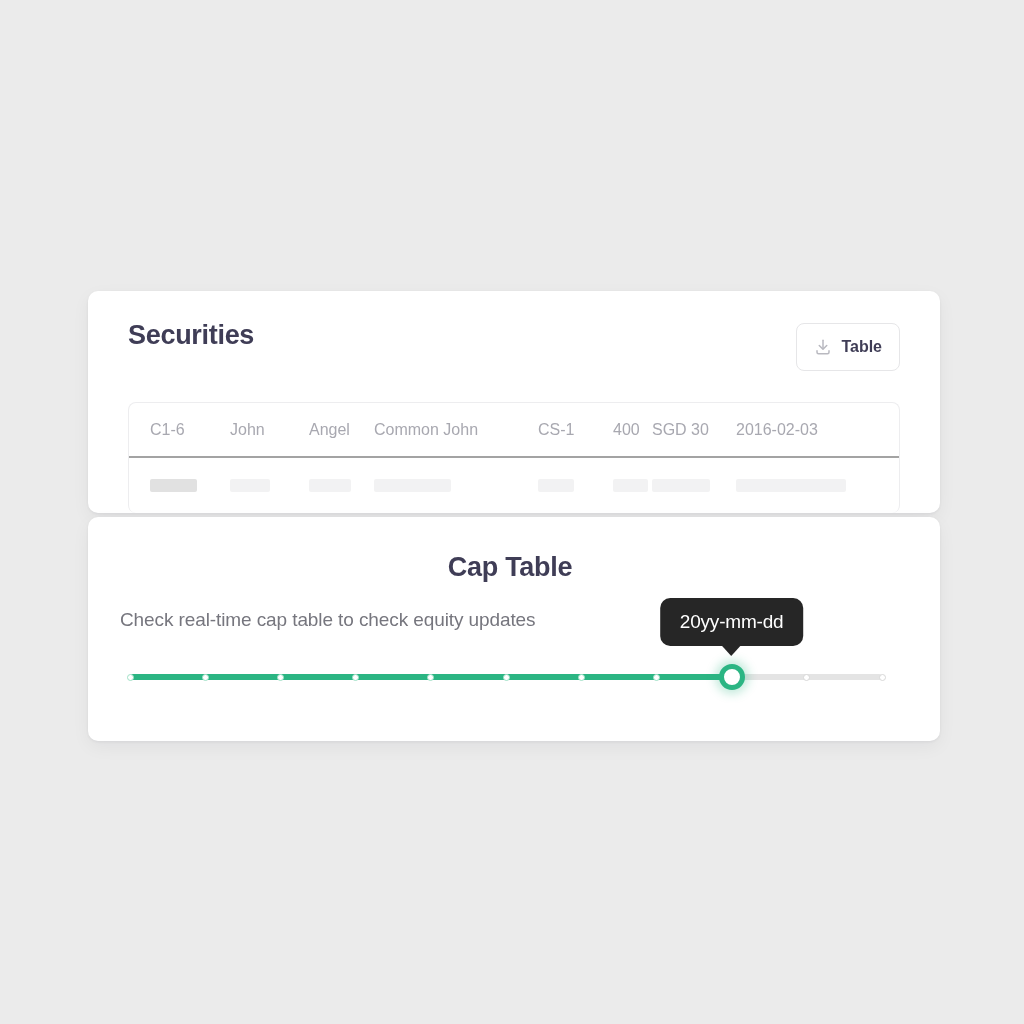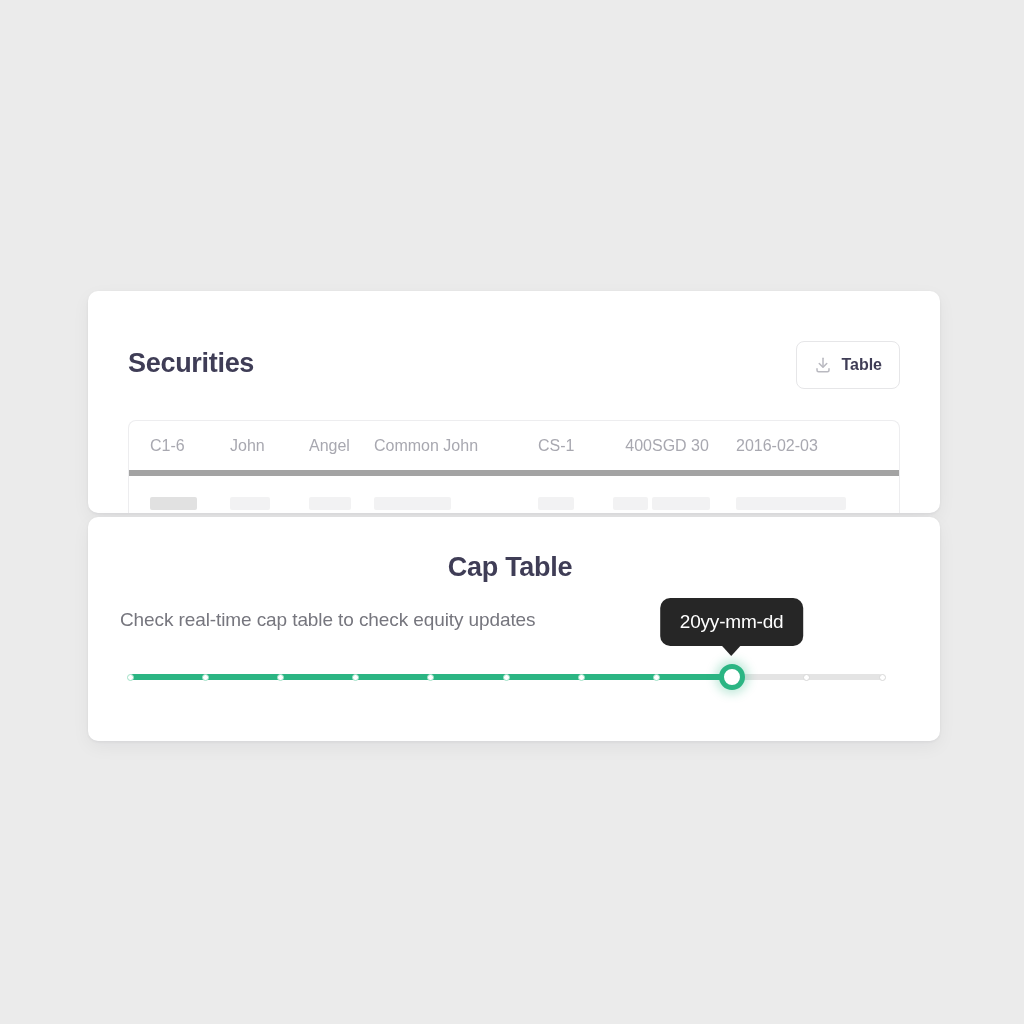--- a/index.html
+++ b/index.html
@@ -44,9 +44,8 @@
   
   .sec-head {
     display: flex;
-    align-items: center;
     justify-content: space-between;
-    padding: 48px 40px 0 40px;
+    padding: 30px 40px 0 40px;
     box-sizing: border-box;
   }
   .sec-title {

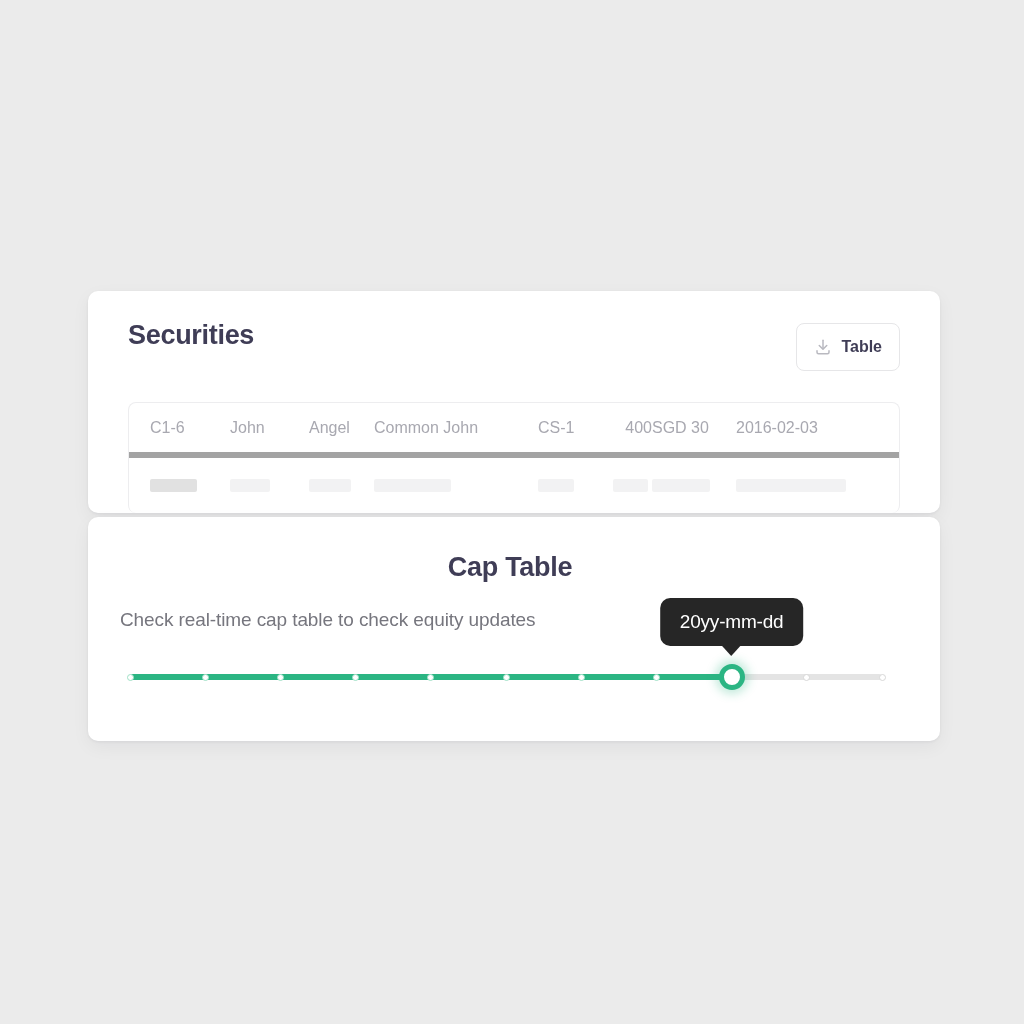--- a/index.html
+++ b/index.html
@@ -98,7 +98,7 @@
     box-sizing: border-box;
   }
   .t-head {
-    border-bottom: 6px solid #a3a3a3;
+    border-bottom: 2px solid #a3a3a3;
   }
   .t-cell {
     font-size: 16px;

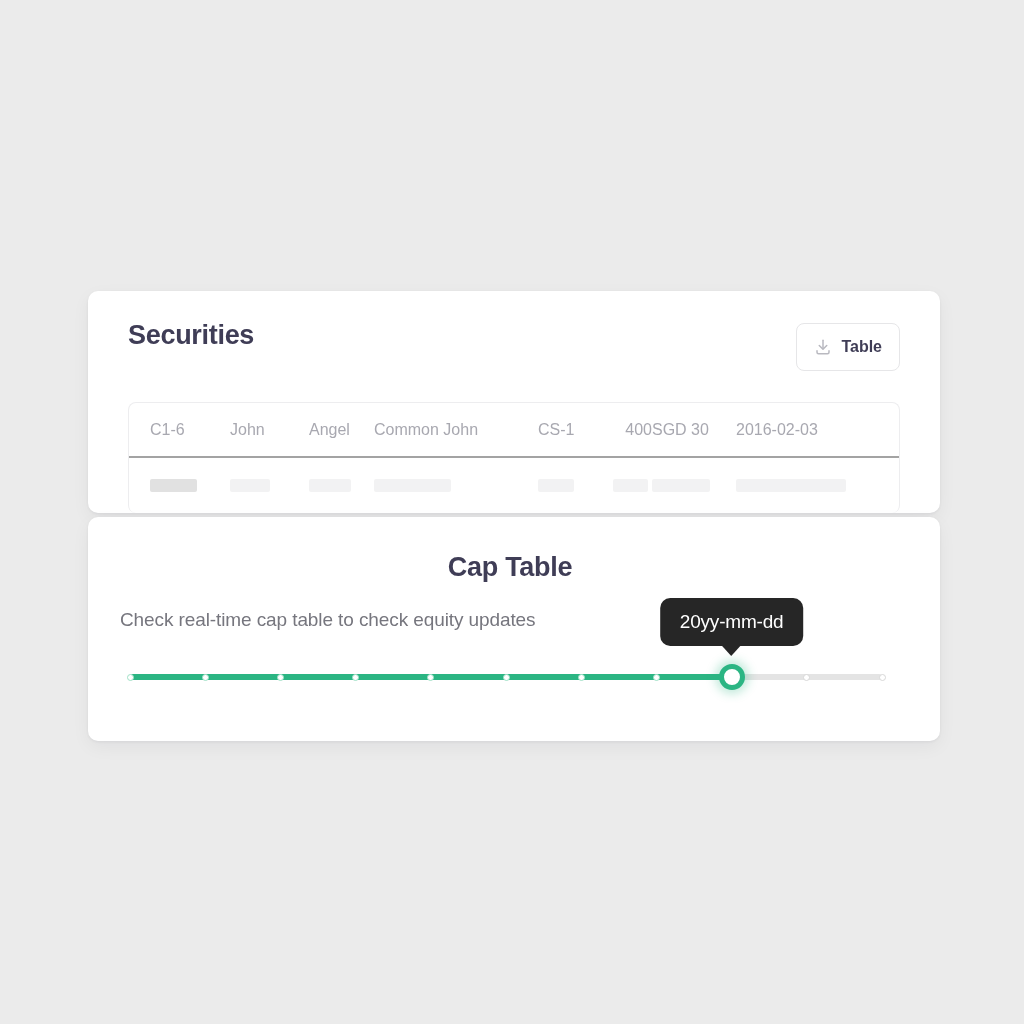--- a/index.html
+++ b/index.html
@@ -111,7 +111,7 @@
   .c2 { width: 65px; }
   .c3 { width: 164px; }
   .c4 { width: 75px; }
-  .c5 { width: 39px; text-align: right; }
+  .c5 { width: 39px; }
   .c6 { width: 84px; }
   .c7 { width: 110px; }
 

